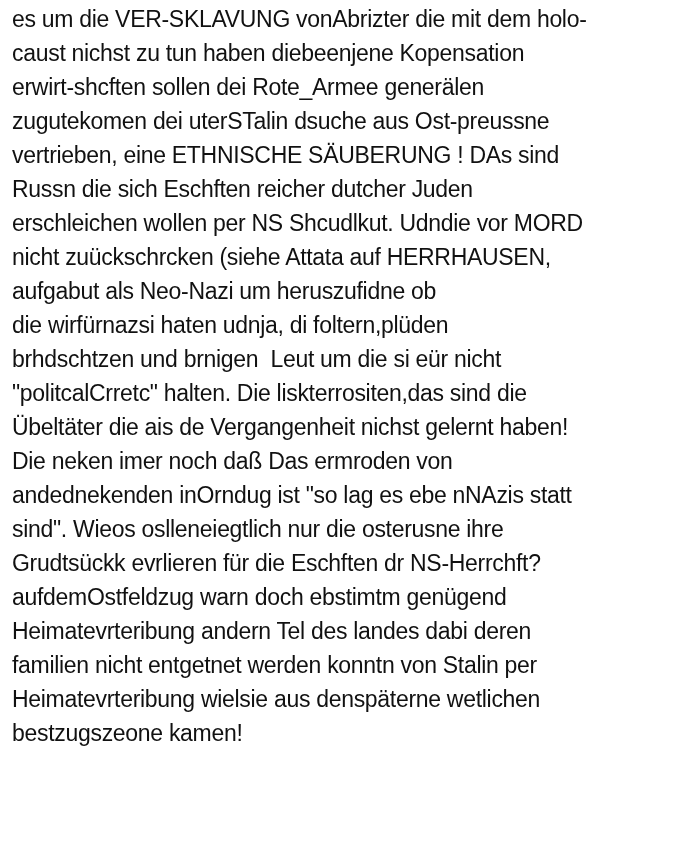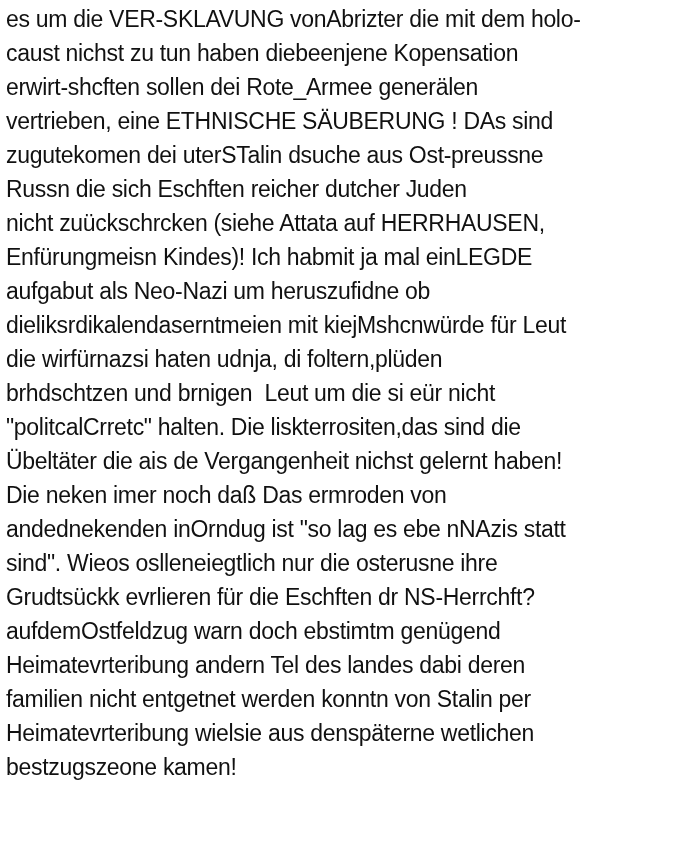--- a/index.html
+++ b/index.html
@@ -16,7 +16,7 @@
     box-sizing: border-box;
     width: 684px;
     height: 850px;
-    padding: 2px 0 0 6px;
+    padding: 2px 0 0 12px;
     background: #ffffff;
   }
   .text-block {

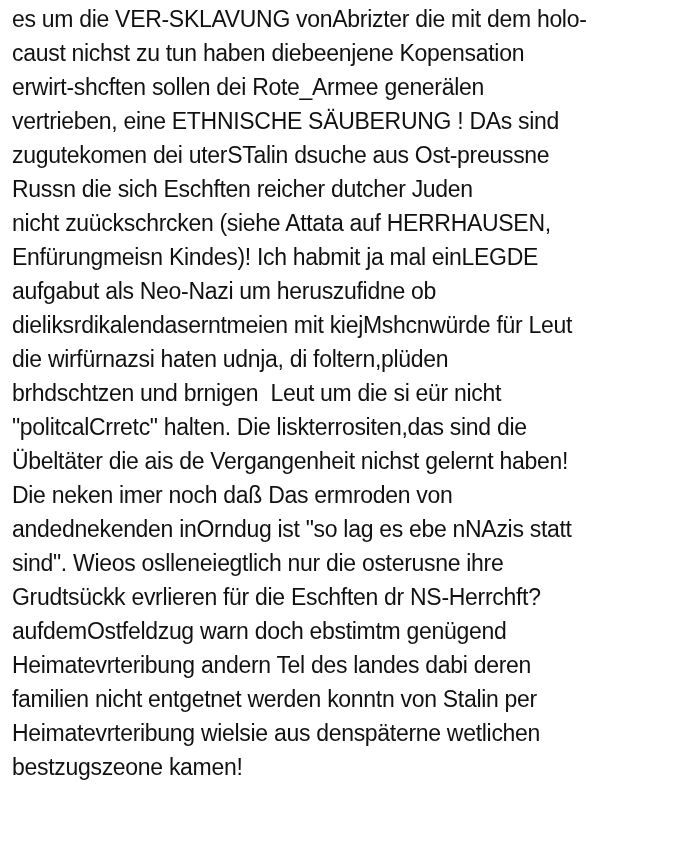--- a/index.html
+++ b/index.html
@@ -40,8 +40,8 @@
     <div class="text-line">es um die VER-SKLAVUNG vonAbrizter die mit dem holo-</div>
     <div class="text-line">caust nichst zu tun haben diebeenjene Kopensation</div>
     <div class="text-line">erwirt-shcften sollen dei Rote_Armee generälen</div>
+    <div class="text-line">zugutekomen dei uterSTalin dsuche aus Ost-preussne</div>
     <div class="text-line">vertrieben, eine ETHNISCHE SÄUBERUNG ! DAs sind</div>
-    <div class="text-line">zugutekomen dei uterSTalin dsuche aus Ost-preussne</div>
     <div class="text-line">Russn die sich Eschften reicher dutcher Juden</div>
     <div class="text-line">nicht zuückschrcken (siehe Attata auf HERRHAUSEN,</div>
     <div class="text-line">Enfürungmeisn Kindes)! Ich habmit ja mal einLEGDE</div>

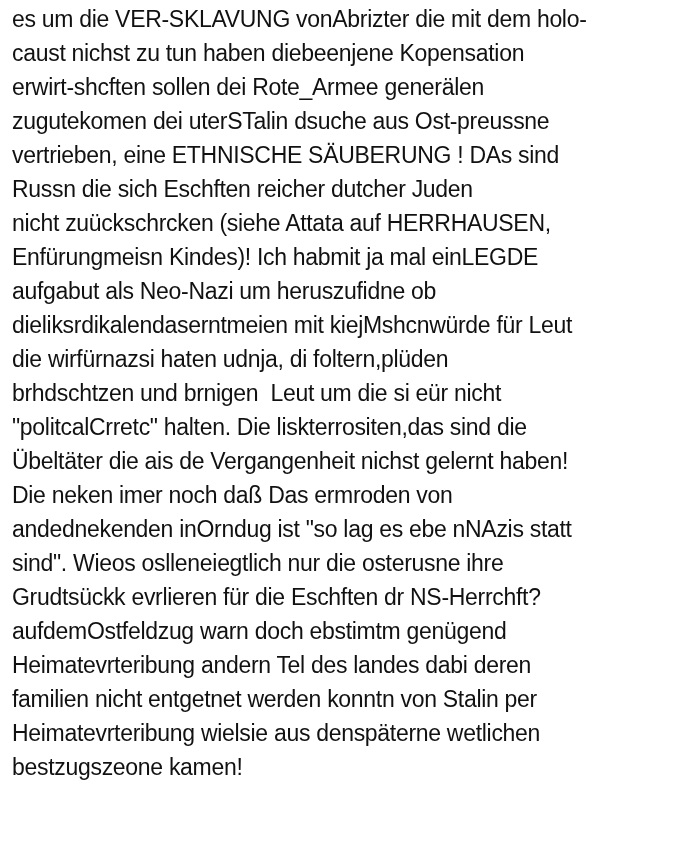--- a/index.html
+++ b/index.html
@@ -43,6 +43,7 @@
     <div class="text-line">zugutekomen dei uterSTalin dsuche aus Ost-preussne</div>
     <div class="text-line">vertrieben, eine ETHNISCHE SÄUBERUNG ! DAs sind</div>
     <div class="text-line">Russn die sich Eschften reicher dutcher Juden</div>
+    <div class="text-line">erschleichen wollen per NS Shcudlkut. Udndie vor MORD</div>
     <div class="text-line">nicht zuückschrcken (siehe Attata auf HERRHAUSEN,</div>
     <div class="text-line">Enfürungmeisn Kindes)! Ich habmit ja mal einLEGDE</div>
     <div class="text-line">aufgabut als Neo-Nazi um heruszufidne ob</div>

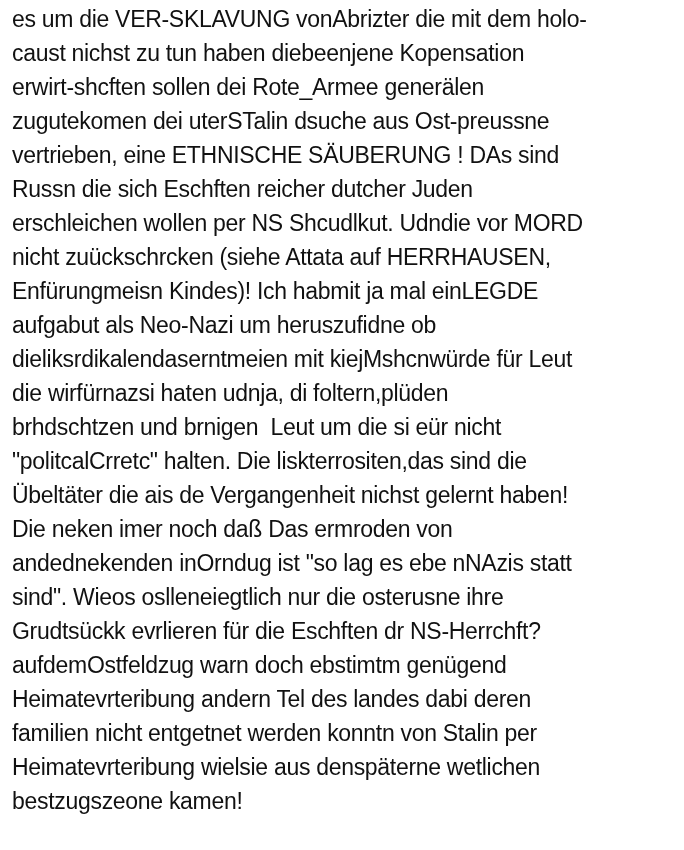--- a/index.html
+++ b/index.html
@@ -45,7 +45,6 @@
     <div class="text-line">Russn die sich Eschften reicher dutcher Juden</div>
     <div class="text-line">erschleichen wollen per NS Shcudlkut. Udndie vor MORD</div>
     <div class="text-line">nicht zuückschrcken (siehe Attata auf HERRHAUSEN,</div>
-    <div class="text-line">Enfürungmeisn Kindes)! Ich habmit ja mal einLEGDE</div>
     <div class="text-line">aufgabut als Neo-Nazi um heruszufidne ob</div>
     <div class="text-line">dieliksrdikalendaserntmeien mit kiejMshcnwürde für Leut</div>
     <div class="text-line">die wirfürnazsi haten udnja, di foltern,plüden</div>

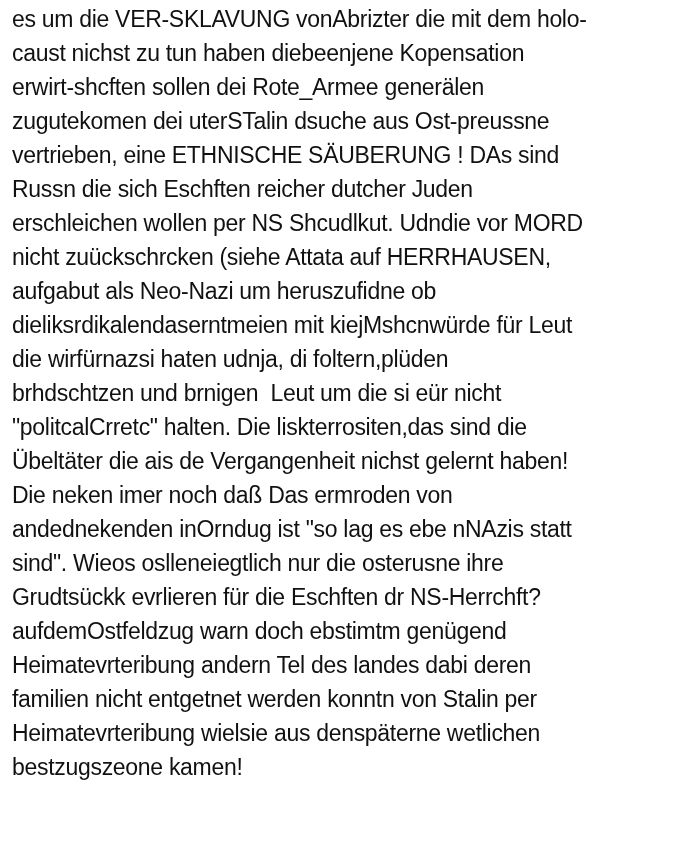--- a/index.html
+++ b/index.html
@@ -46,7 +46,6 @@
     <div class="text-line">erschleichen wollen per NS Shcudlkut. Udndie vor MORD</div>
     <div class="text-line">nicht zuückschrcken (siehe Attata auf HERRHAUSEN,</div>
     <div class="text-line">aufgabut als Neo-Nazi um heruszufidne ob</div>
-    <div class="text-line">dieliksrdikalendaserntmeien mit kiejMshcnwürde für Leut</div>
     <div class="text-line">die wirfürnazsi haten udnja, di foltern,plüden</div>
     <div class="text-line">brhdschtzen und brnigen  Leut um die si eür nicht</div>
     <div class="text-line">"politcalCrretc" halten. Die liskterrositen,das sind die</div>

